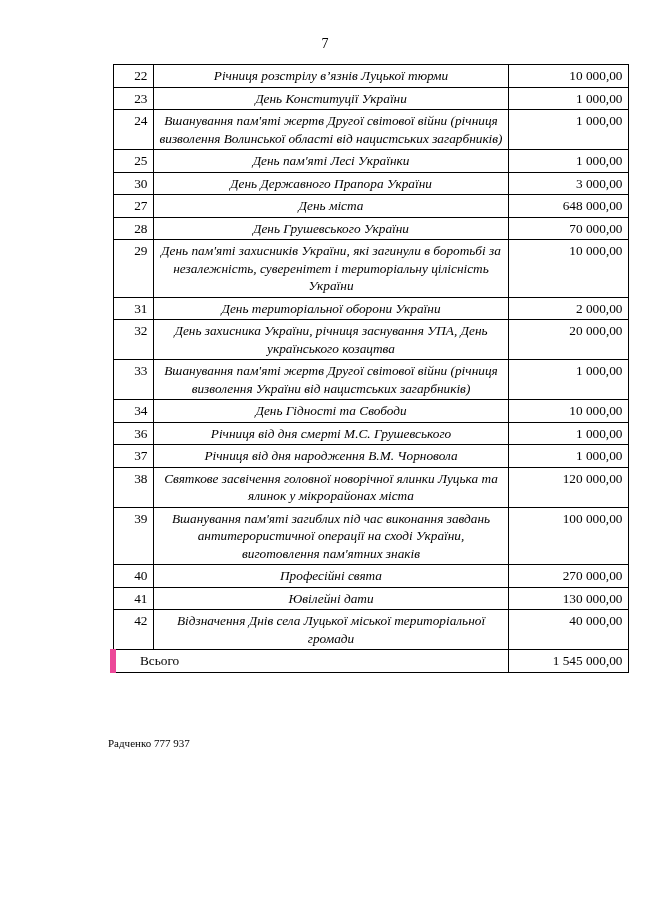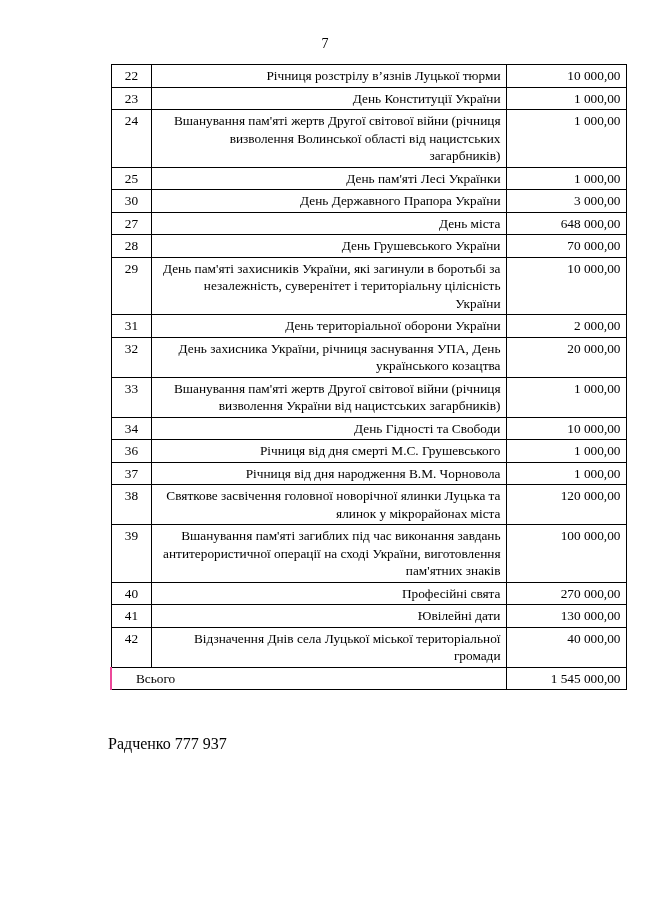--- a/index.html
+++ b/index.html
@@ -48,7 +48,7 @@
   col.c-amt { width: 120px; }
 
   td.num {
-    text-align: center;
+    text-align: right;
     vertical-align: top;
     padding-top: 2px;
   }

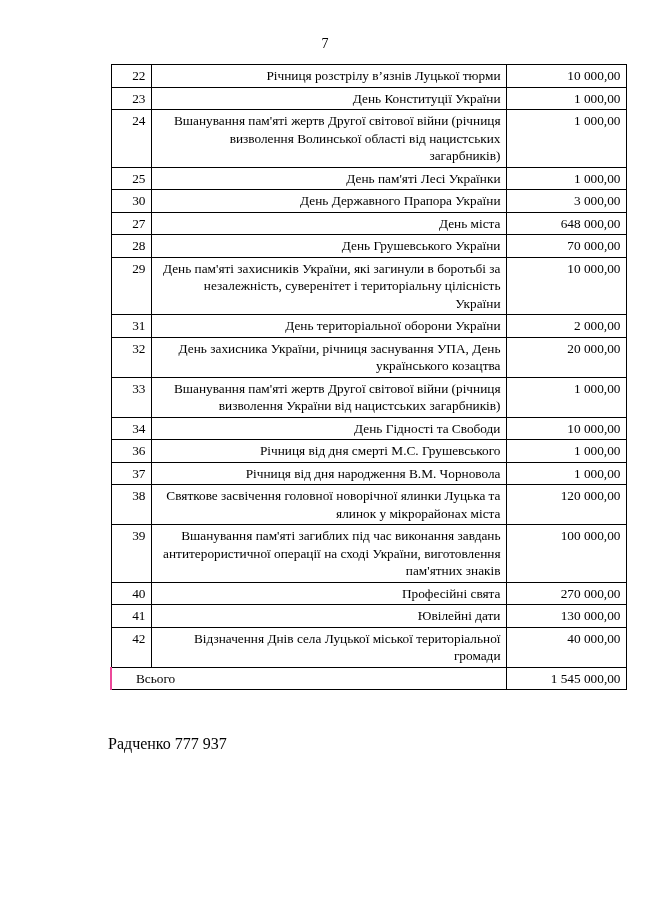--- a/index.html
+++ b/index.html
@@ -53,8 +53,9 @@
     padding-top: 2px;
   }
   td.name {
-    text-align: right;
+    text-align: center;
     vertical-align: top;
+    font-style: italic;
   }
   td.amt {
     text-align: right;

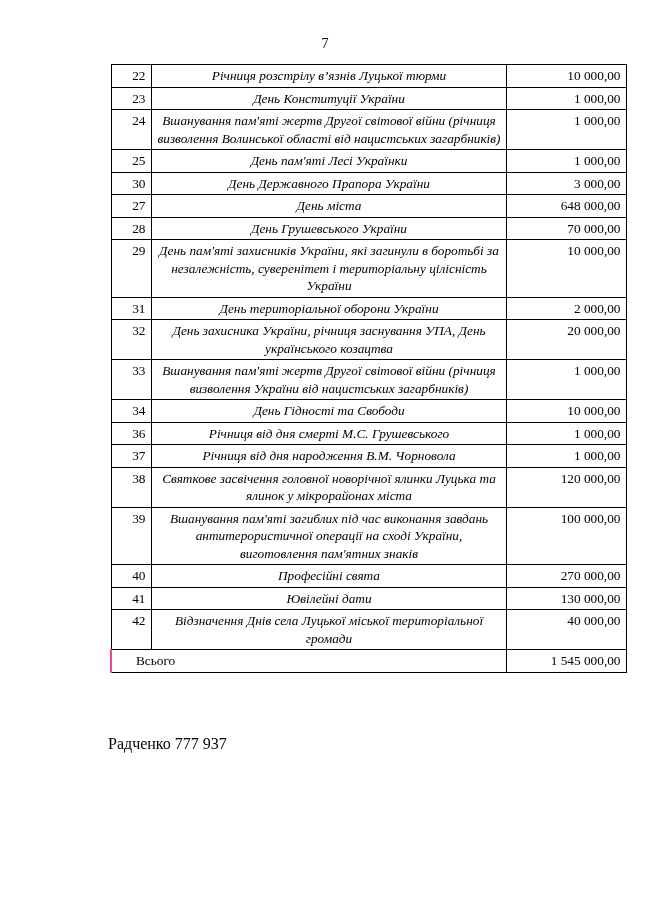--- a/index.html
+++ b/index.html
@@ -69,7 +69,7 @@
     padding-left: 40px;
   }
   tr.total-row td.total-label {
-    border-left: 2px solid #ec4899;
+    border-left: 6px solid #ec4899;
     padding-left: 24px;
   }
   .footer-note {

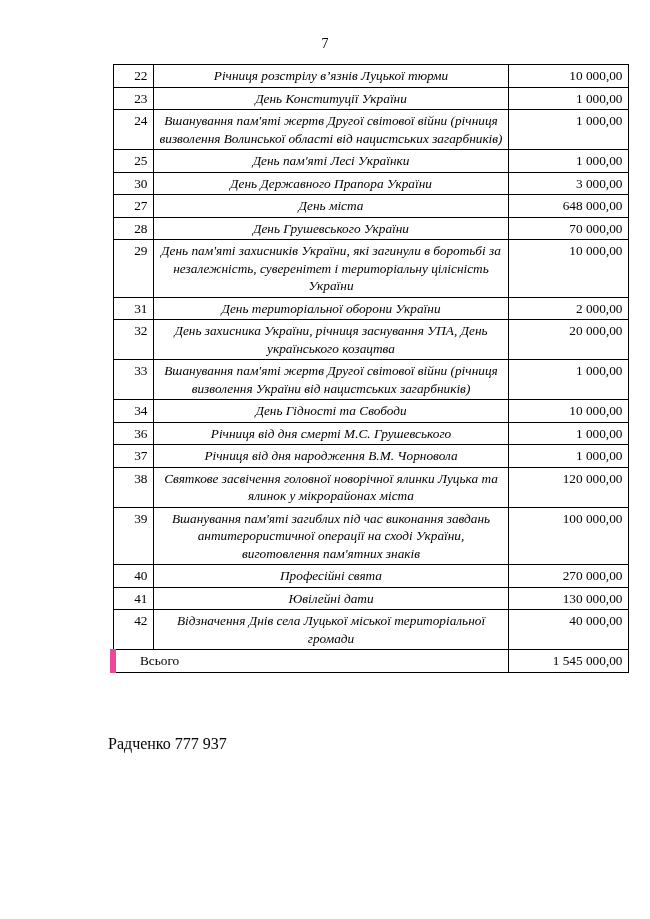--- a/index.html
+++ b/index.html
@@ -76,7 +76,7 @@
     position: absolute;
     left: 108px;
     top: 735px;
-    font-size: 16px;
+    font-size: 11px;
     line-height: 17px;
     white-space: nowrap;
   }

